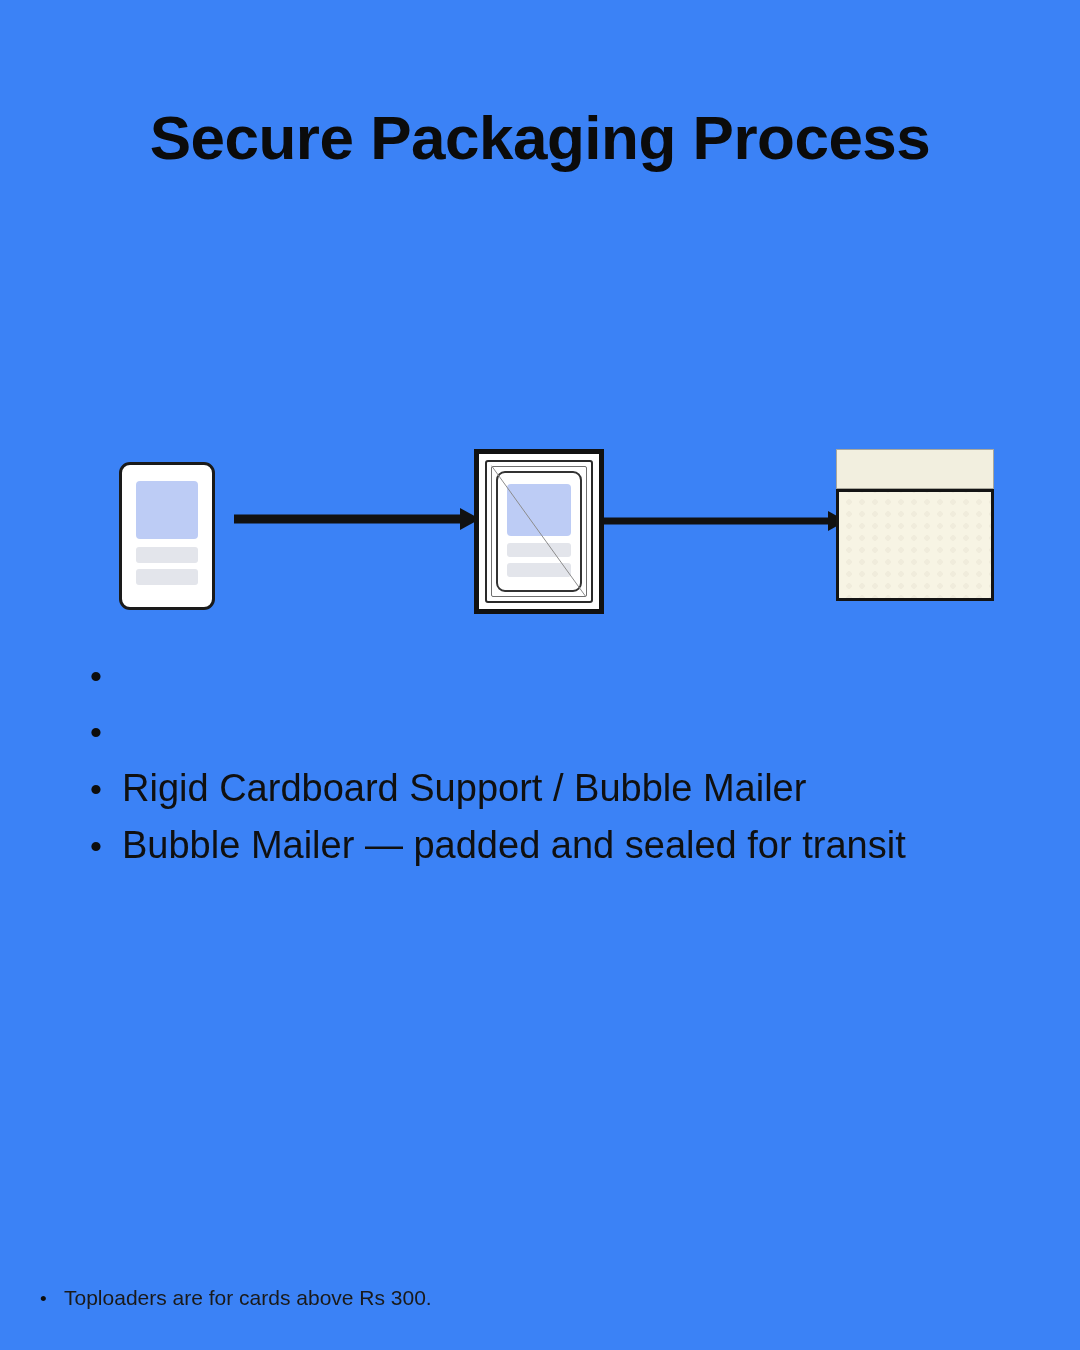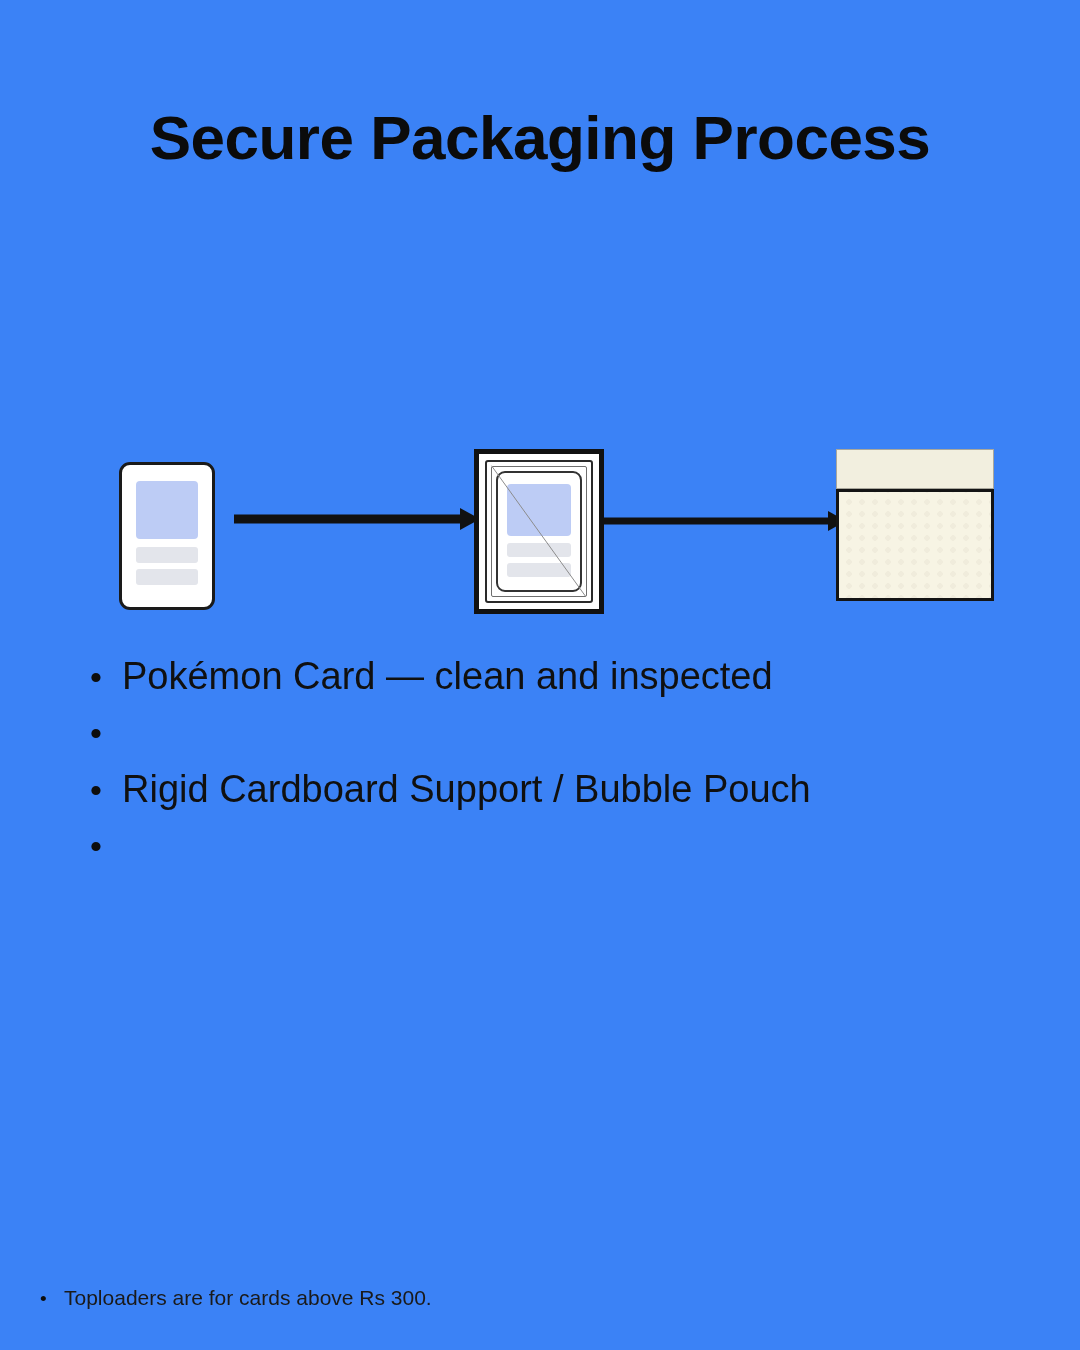--- a/index.html
+++ b/index.html
@@ -178,7 +178,6 @@
   <div class="bullets">
     <div class="bullet-row">
       <span class="bullet-dot">•</span>
-      <span>Pokémon Card — clean and inspected</span>
     </div>
     <div class="bullet-row">
       <span class="bullet-dot">•</span>

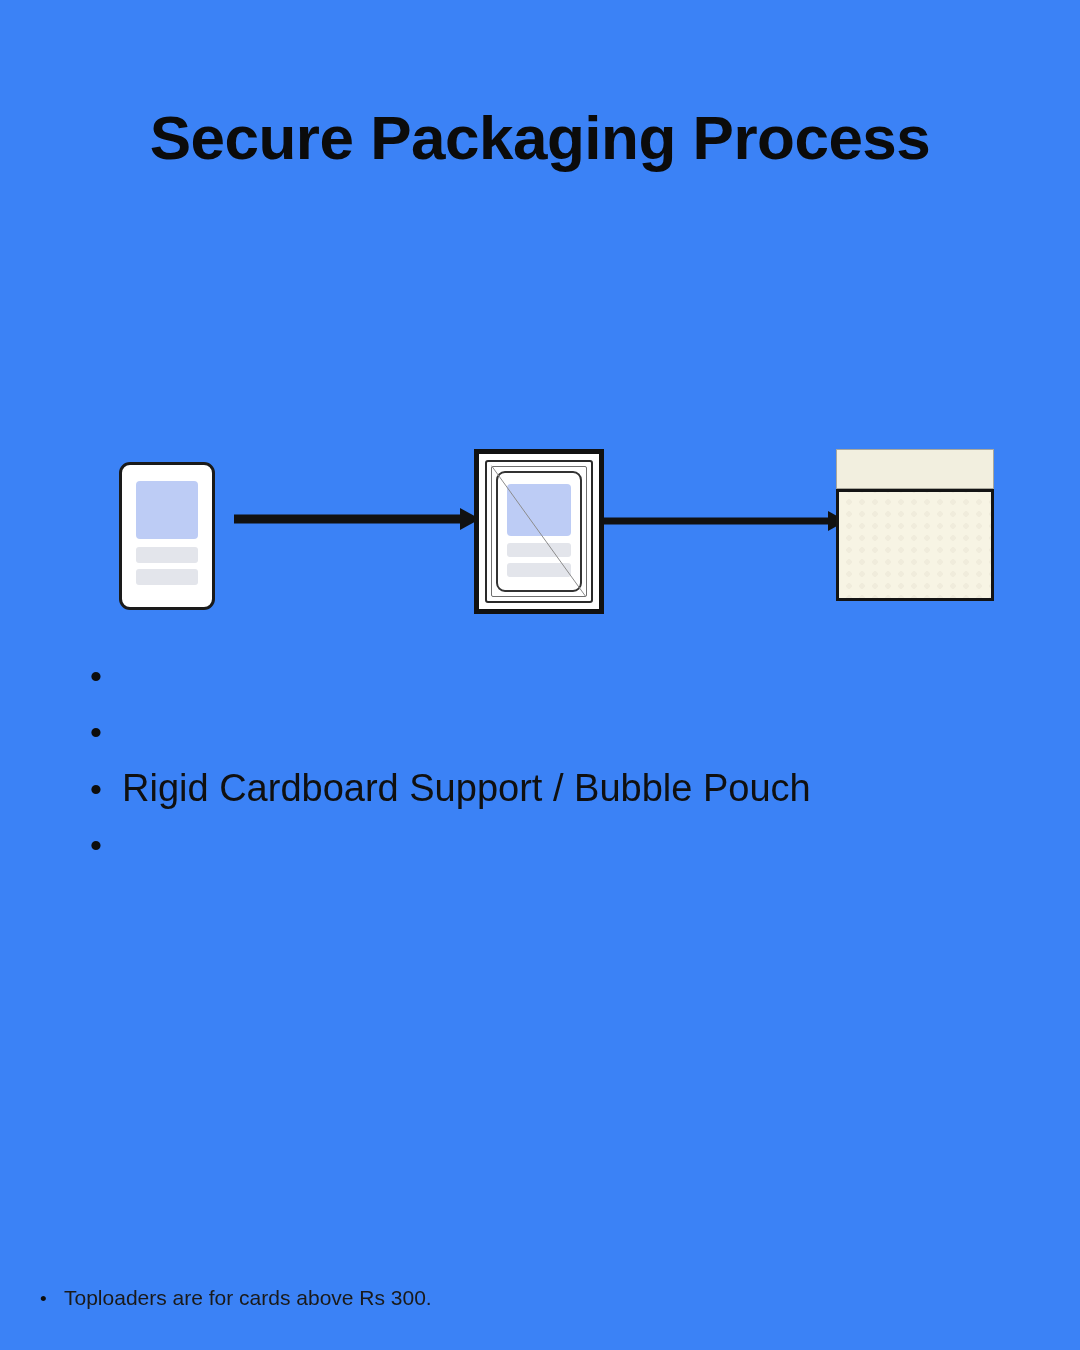--- a/index.html
+++ b/index.html
@@ -184,7 +184,7 @@
     </div>
     <div class="bullet-row">
       <span class="bullet-dot">•</span>
-      <span>Rigid Cardboard Support / Bubble Pouch</span>
+      <span>Rigid Cardboard Support / Bubble Mailer</span>
     </div>
     <div class="bullet-row">
       <span class="bullet-dot">•</span>

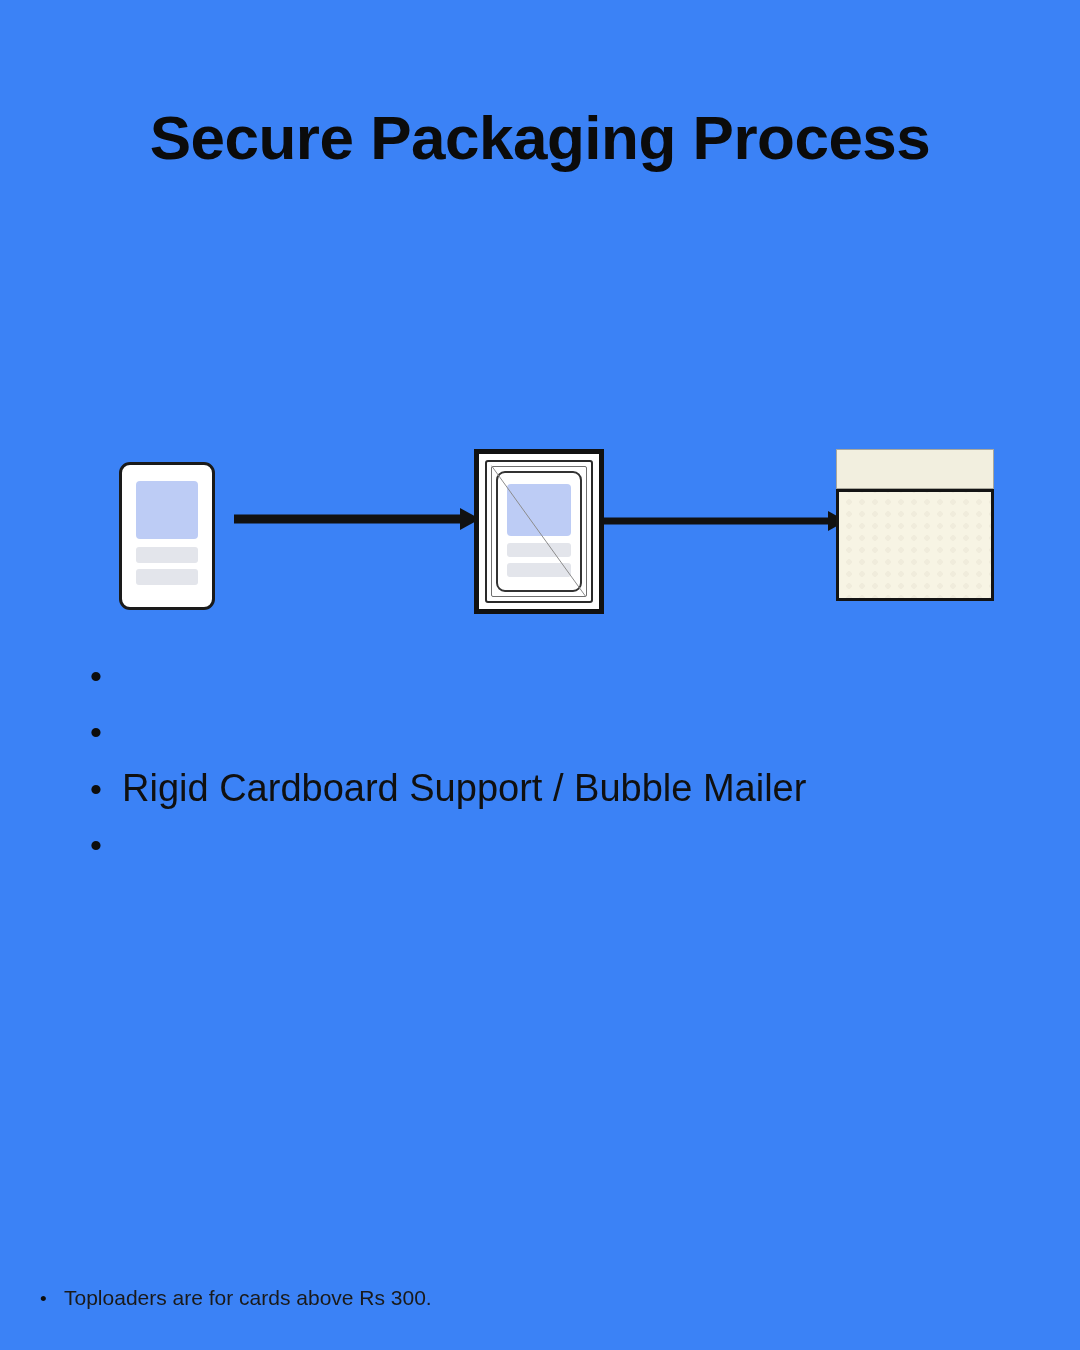--- a/index.html
+++ b/index.html
@@ -188,6 +188,7 @@
     </div>
     <div class="bullet-row">
       <span class="bullet-dot">•</span>
+      <span>Bubble Mailer — padded and sealed for transit</span>
     </div>
   </div>
 

